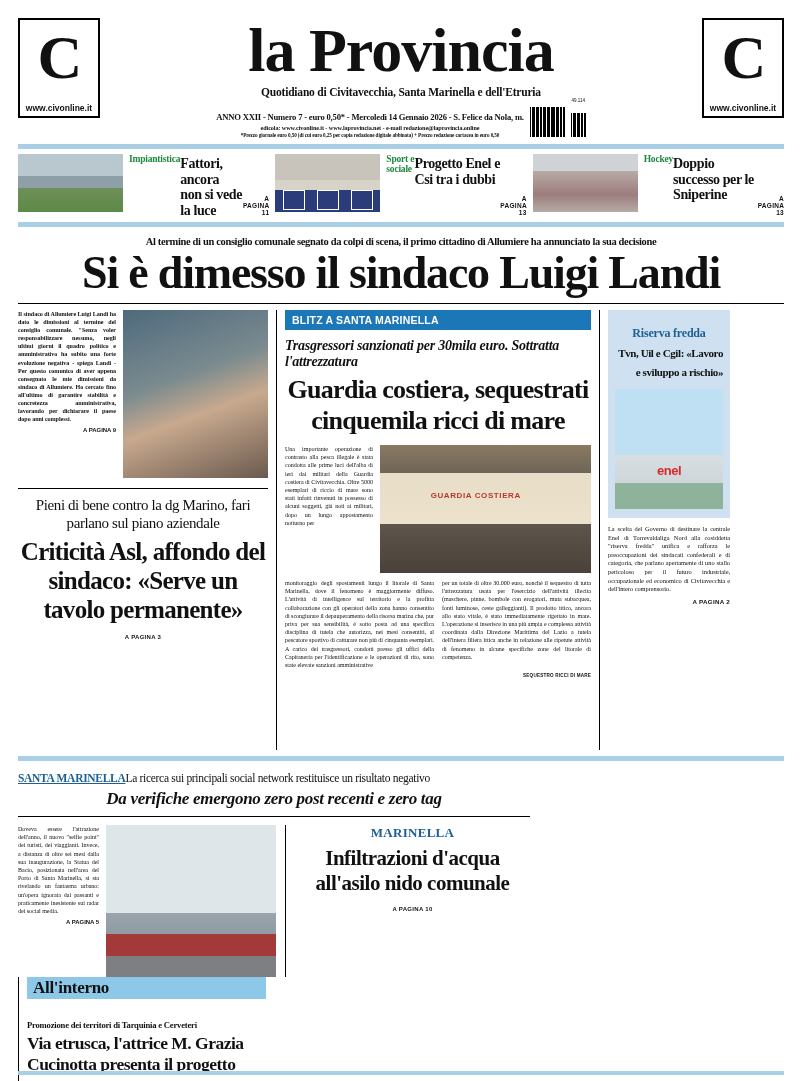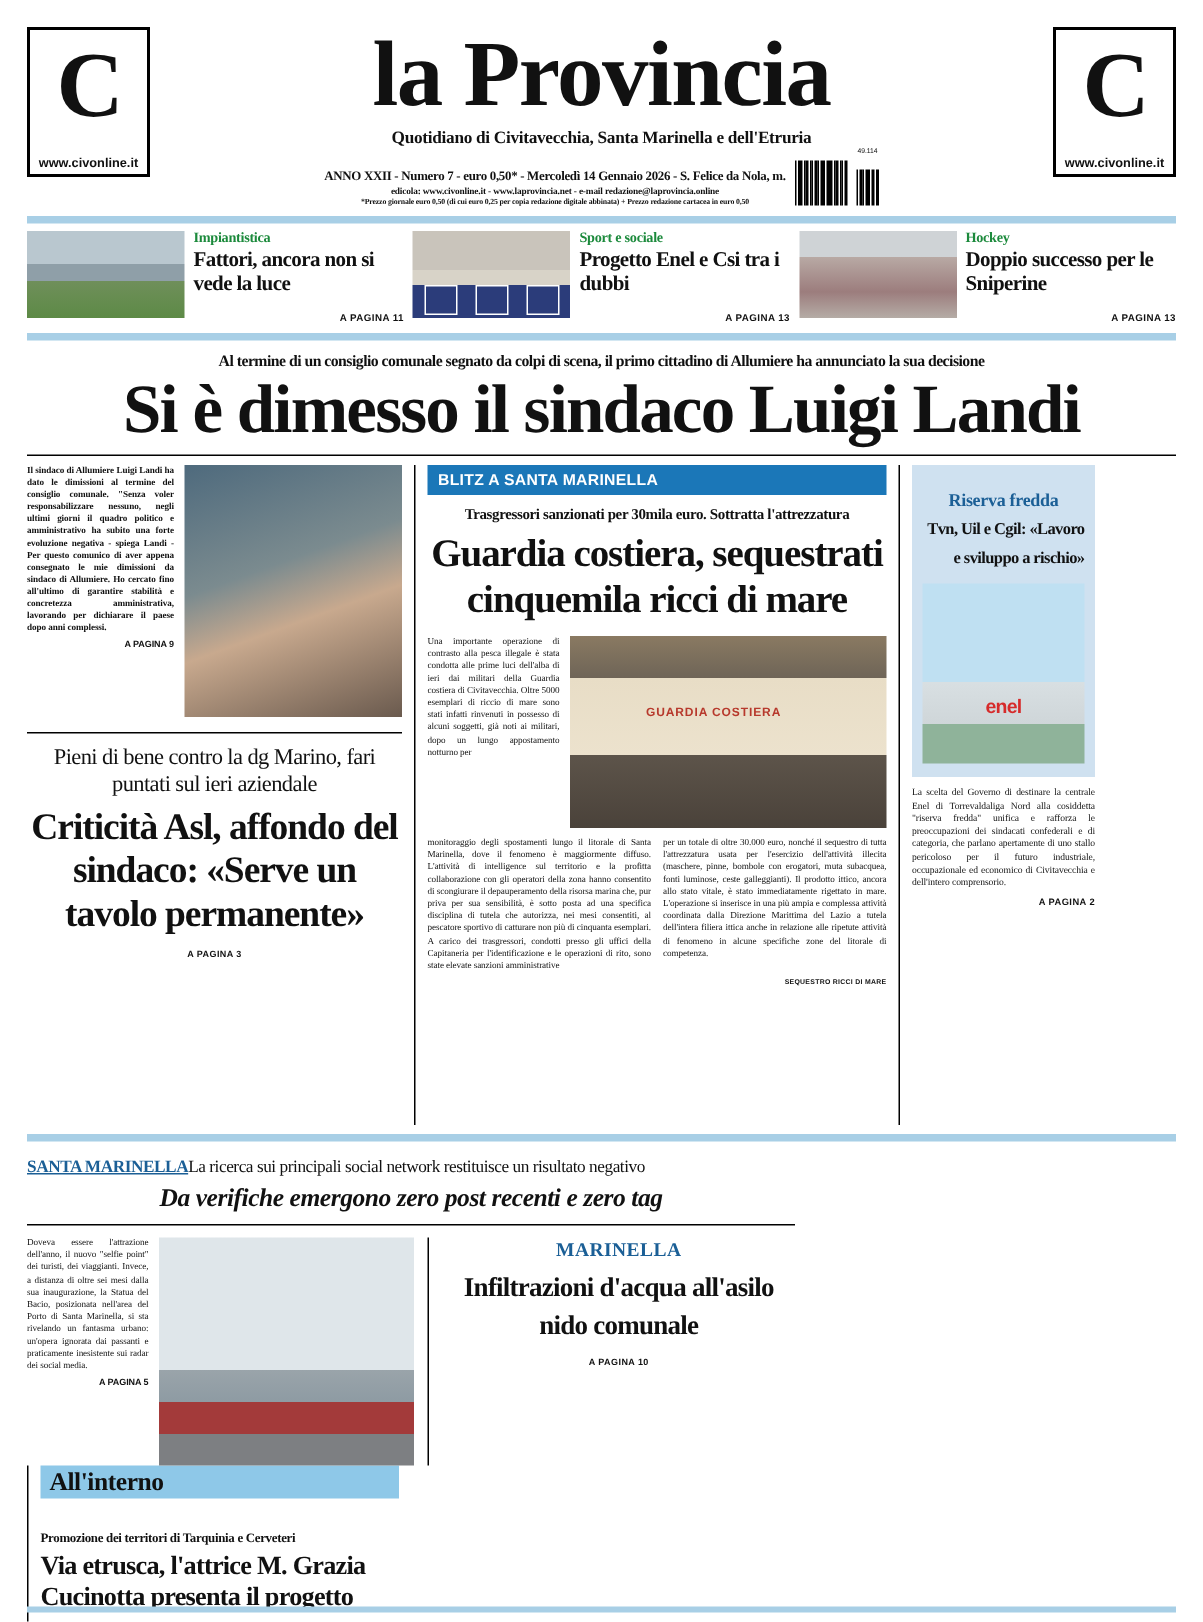--- a/index.html
+++ b/index.html
@@ -45,7 +45,7 @@
   .teaser-strip { display:flex; height:62px; gap:6px; align-items:stretch; }
   .teaser { display:flex; gap:6px; flex:1 1 0; }
   .teaser-img { width:105px; height:58px; flex:0 0 auto; background:#889; position:relative; overflow:hidden;}
-  .teaser-txt { flex:1 1 auto; display:flex; flex-direction:column; }
+  .teaser-txt { flex:1 1 auto; display:flex; flex-direction:row; }
   .kicker-green { color:#1c8a3c; font-weight:700; font-size:9.5px; font-family:"Liberation Serif",serif; letter-spacing:-0.2px;}
   .teaser-head { font-weight:700; font-size:14px; line-height:15.5px; letter-spacing:-0.4px; margin-top:2px;}
   .apag { font-family:"Liberation Sans", sans-serif; font-weight:700; font-size:6.5px; text-align:right; margin-top:auto; letter-spacing:0.3px;}

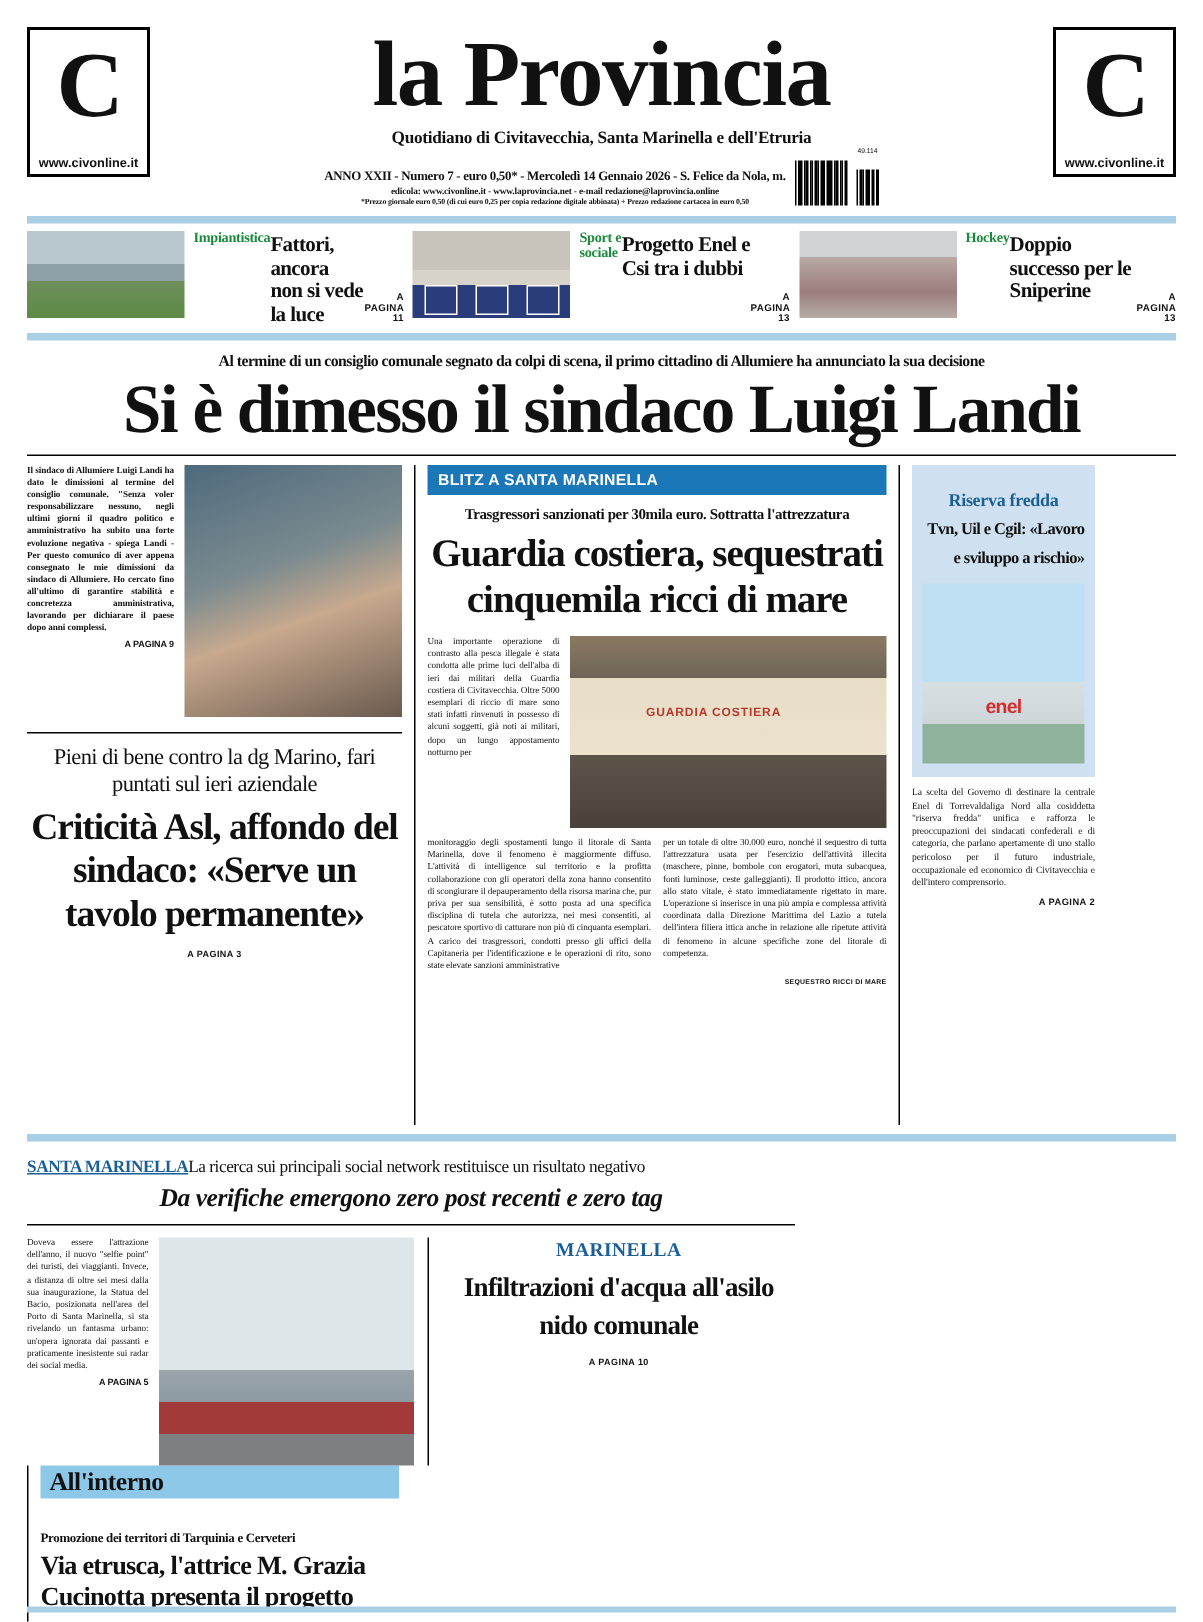--- a/index.html
+++ b/index.html
@@ -76,7 +76,7 @@
 
   .blitz-bar { background:#1b77b8; color:#fff; font-family:"Liberation Sans", sans-serif;
                font-weight:700; font-size:10.5px; padding:4px 7px; letter-spacing:0.2px;}
-  .mid-overline { text-align:center; font-size:10px; font-weight:600; letter-spacing:-0.25px; padding:8px 0 4px;}
+  .mid-overline { font-size:14px; font-weight:600; letter-spacing:-0.25px; padding:8px 0 4px;font-style:italic;}
   .mid-head { text-align:center; font-weight:700; font-size:26px; line-height:31px; letter-spacing:-0.7px;}
   .mid-photo-row { display:flex; gap:7px; margin-top:9px; }
   .mid-col-txt { width:88px; flex:0 0 auto; font-size:6.1px; line-height:8.2px; text-align:justify; letter-spacing:-0.05px;}

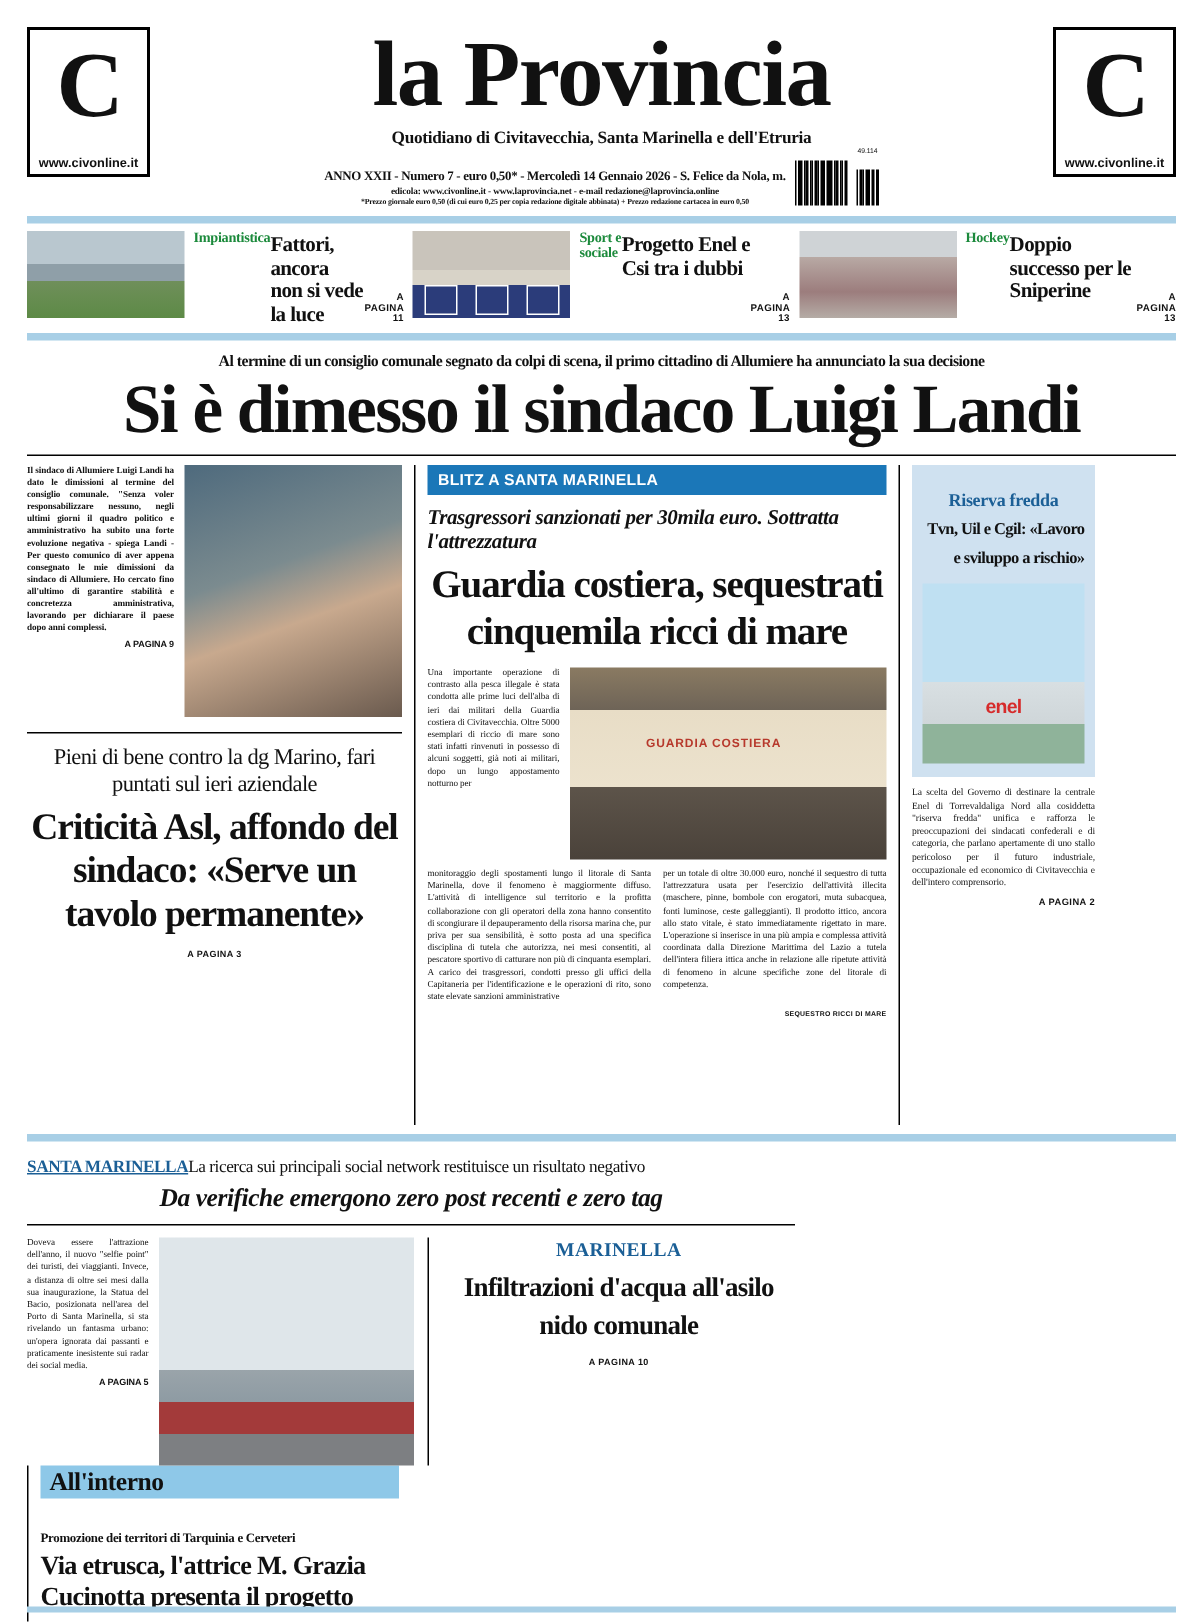--- a/index.html
+++ b/index.html
@@ -266,7 +266,7 @@
 
       <div class="sep"></div>
 
-      <div class="sub-overline">Pieni di bene contro la dg Marino, fari puntati sul ieri aziendale</div>
+      <div class="sub-overline">Pieni di bene contro la dg Marino, fari parlano sul piano aziendale</div>
       <div class="sub-head">Criticità Asl, affondo del sindaco: «Serve un tavolo permanente»</div>
       <div class="apag-c">A PAGINA 3</div>
     </div>

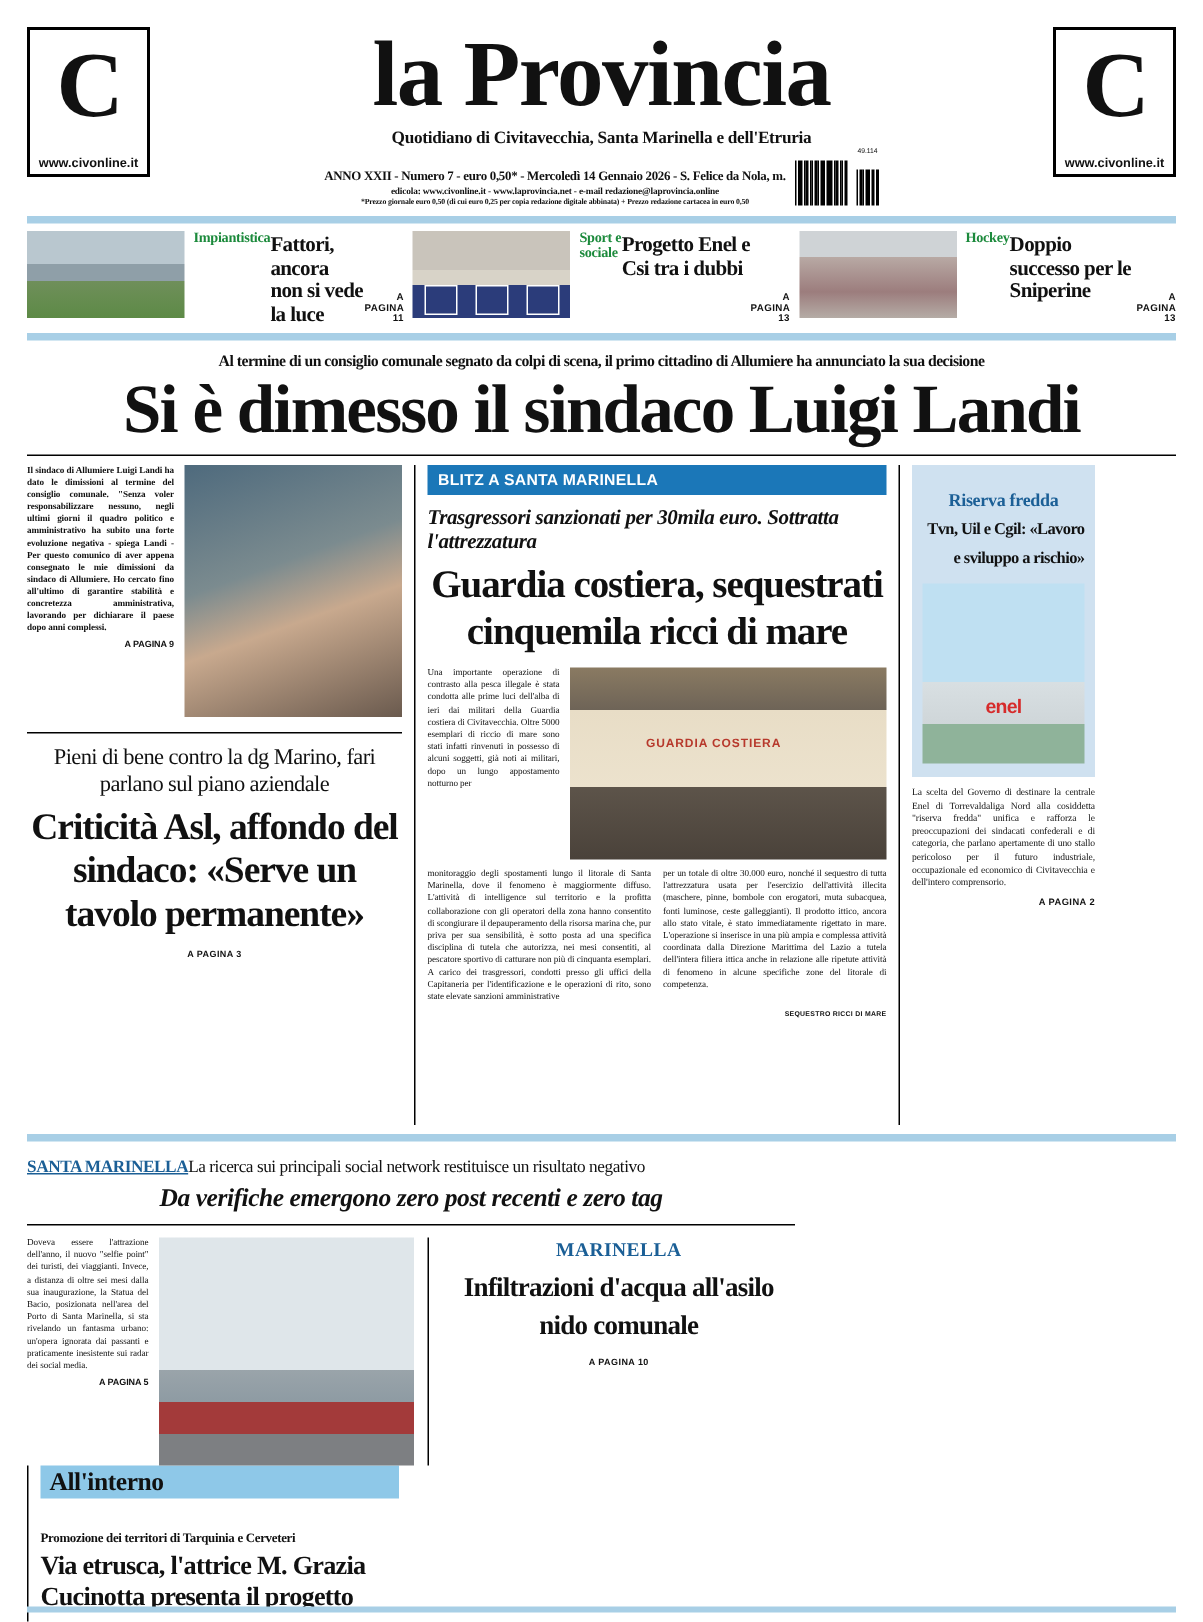--- a/index.html
+++ b/index.html
@@ -107,7 +107,7 @@
   .lc-photo { width:170px; flex:0 0 auto; background:#9aa7b2; position:relative; overflow:hidden;}
   .lc-ladispoli { flex:1 1 auto; padding-left:9px; border-left:1px solid #000; margin-left:9px;}
   .lad-kicker { color:#1b5f96; font-weight:700; font-size:13px; text-align:center; letter-spacing:0.3px;}
-  .lad-head { font-weight:700; font-size:18px; line-height:25px; text-align:center; letter-spacing:-0.5px; margin-top:5px;}
+  .lad-head { font-weight:700; font-size:21px; line-height:25px; text-align:center; letter-spacing:-0.5px; margin-top:5px;}
 
   .allint-bar { background:#8ec8e8; font-family:"Liberation Serif", serif; font-weight:700; font-size:17px; padding:1px 6px; letter-spacing:-0.3px;}
   .ai-over { font-size:8.6px; font-weight:700; margin-top:21px; letter-spacing:-0.2px;}

